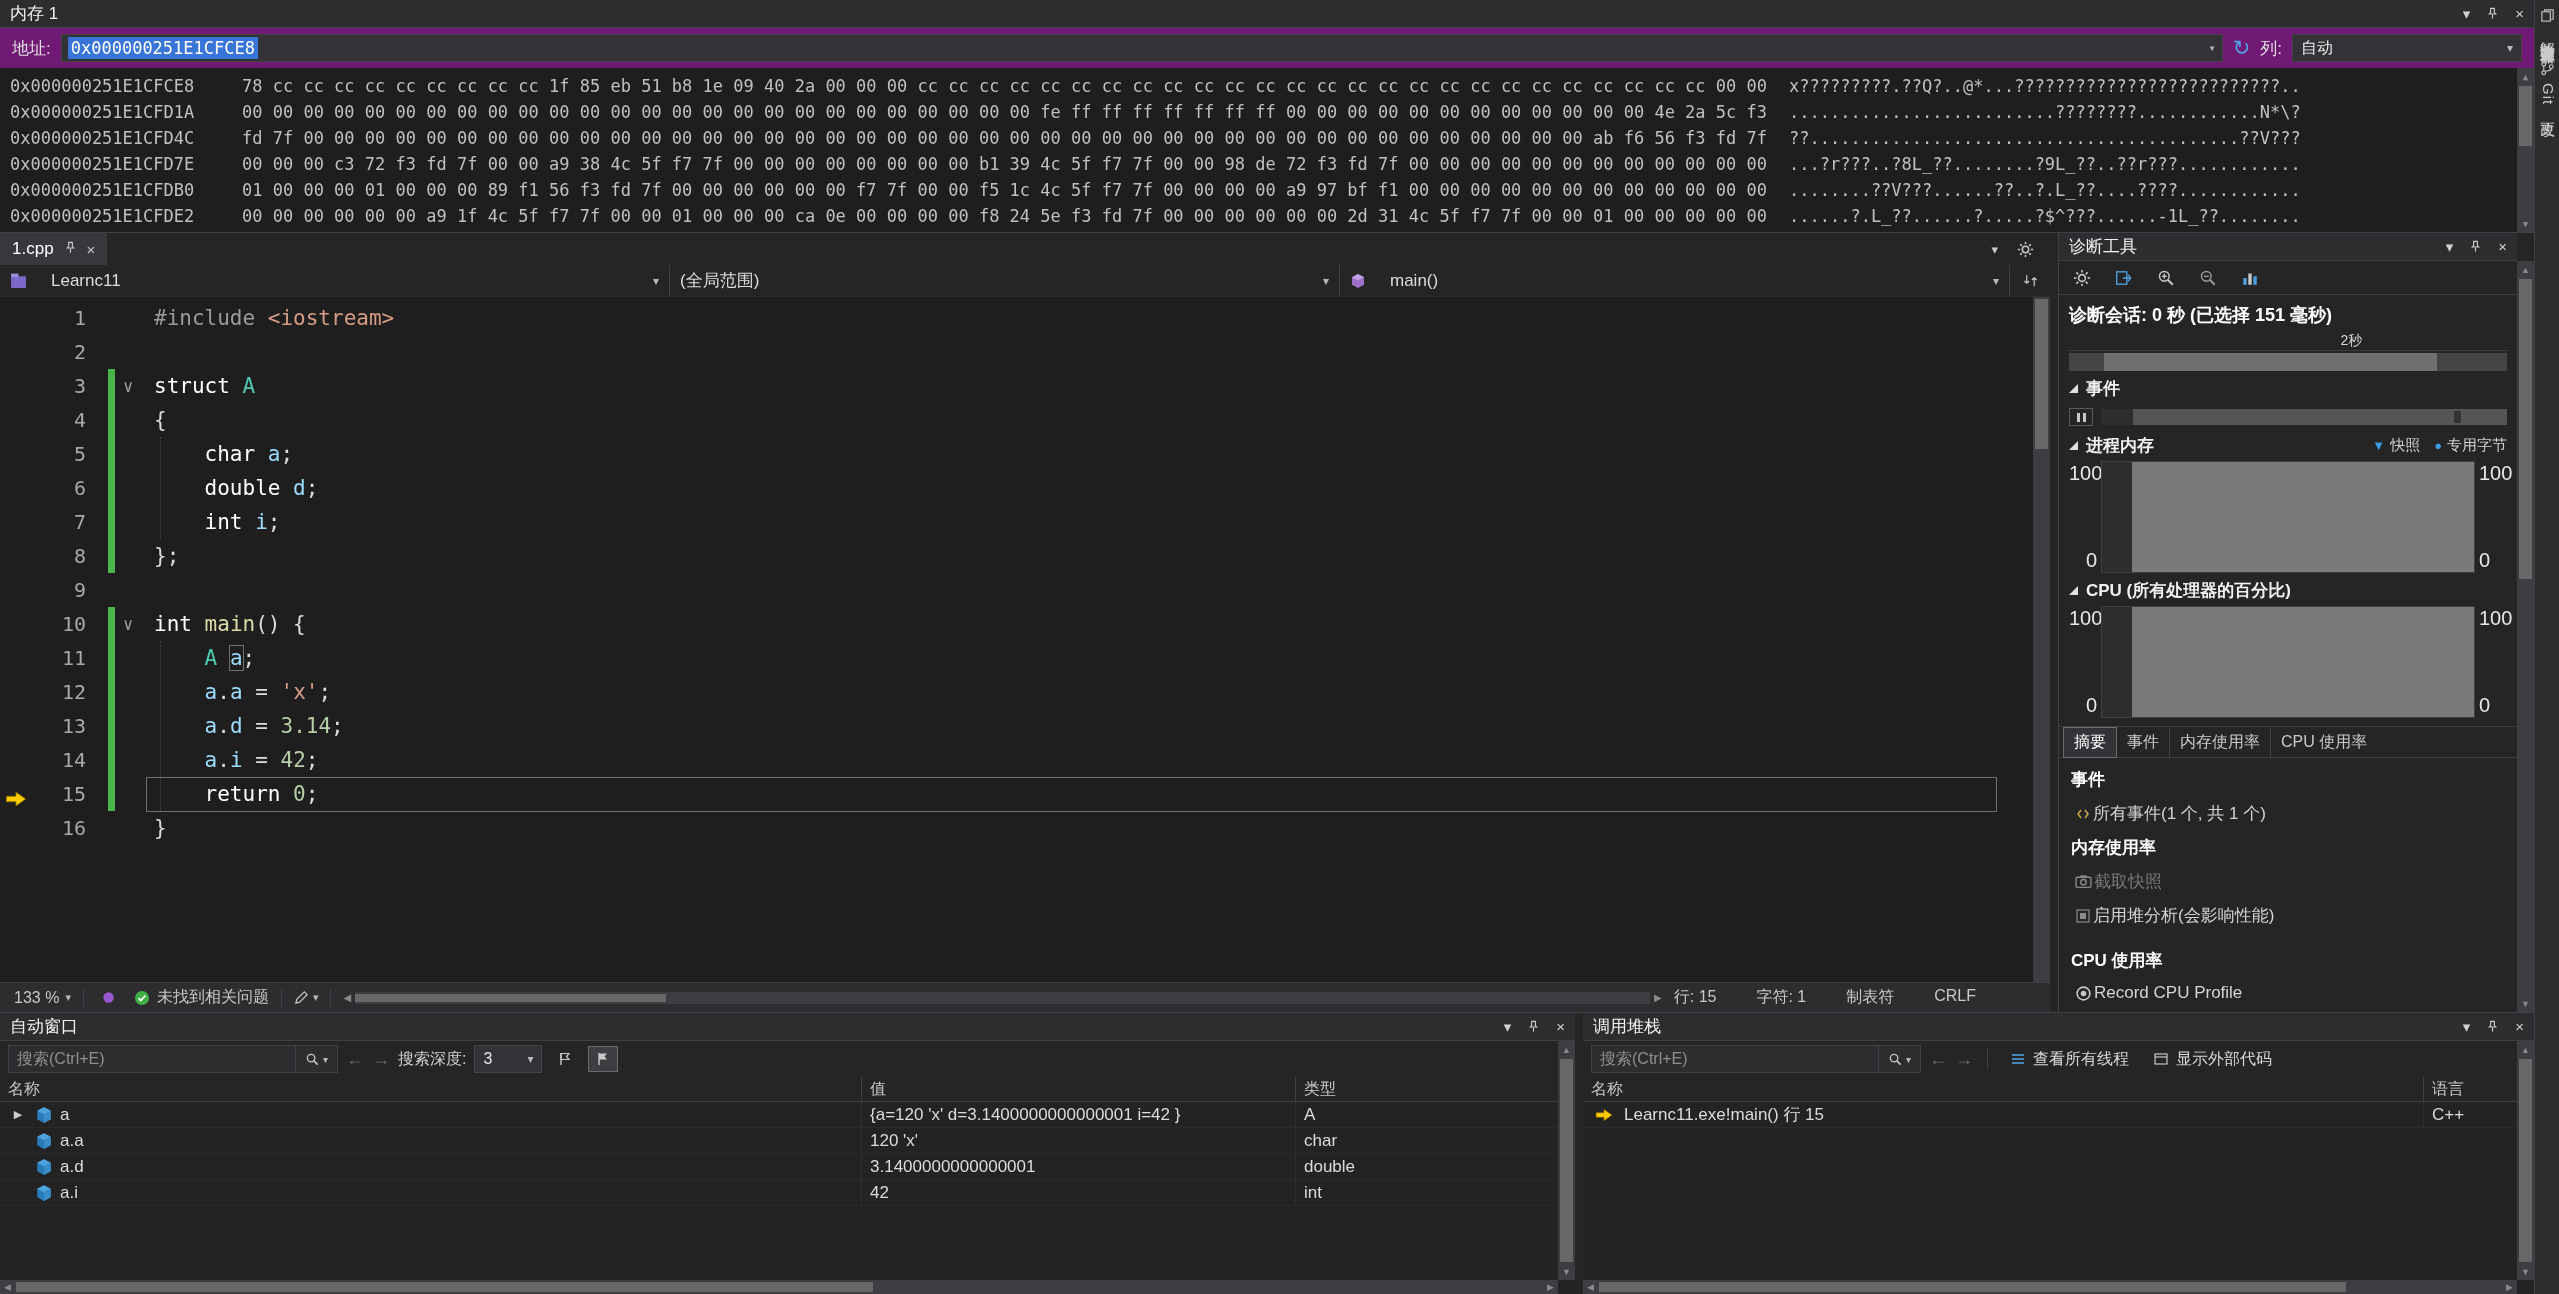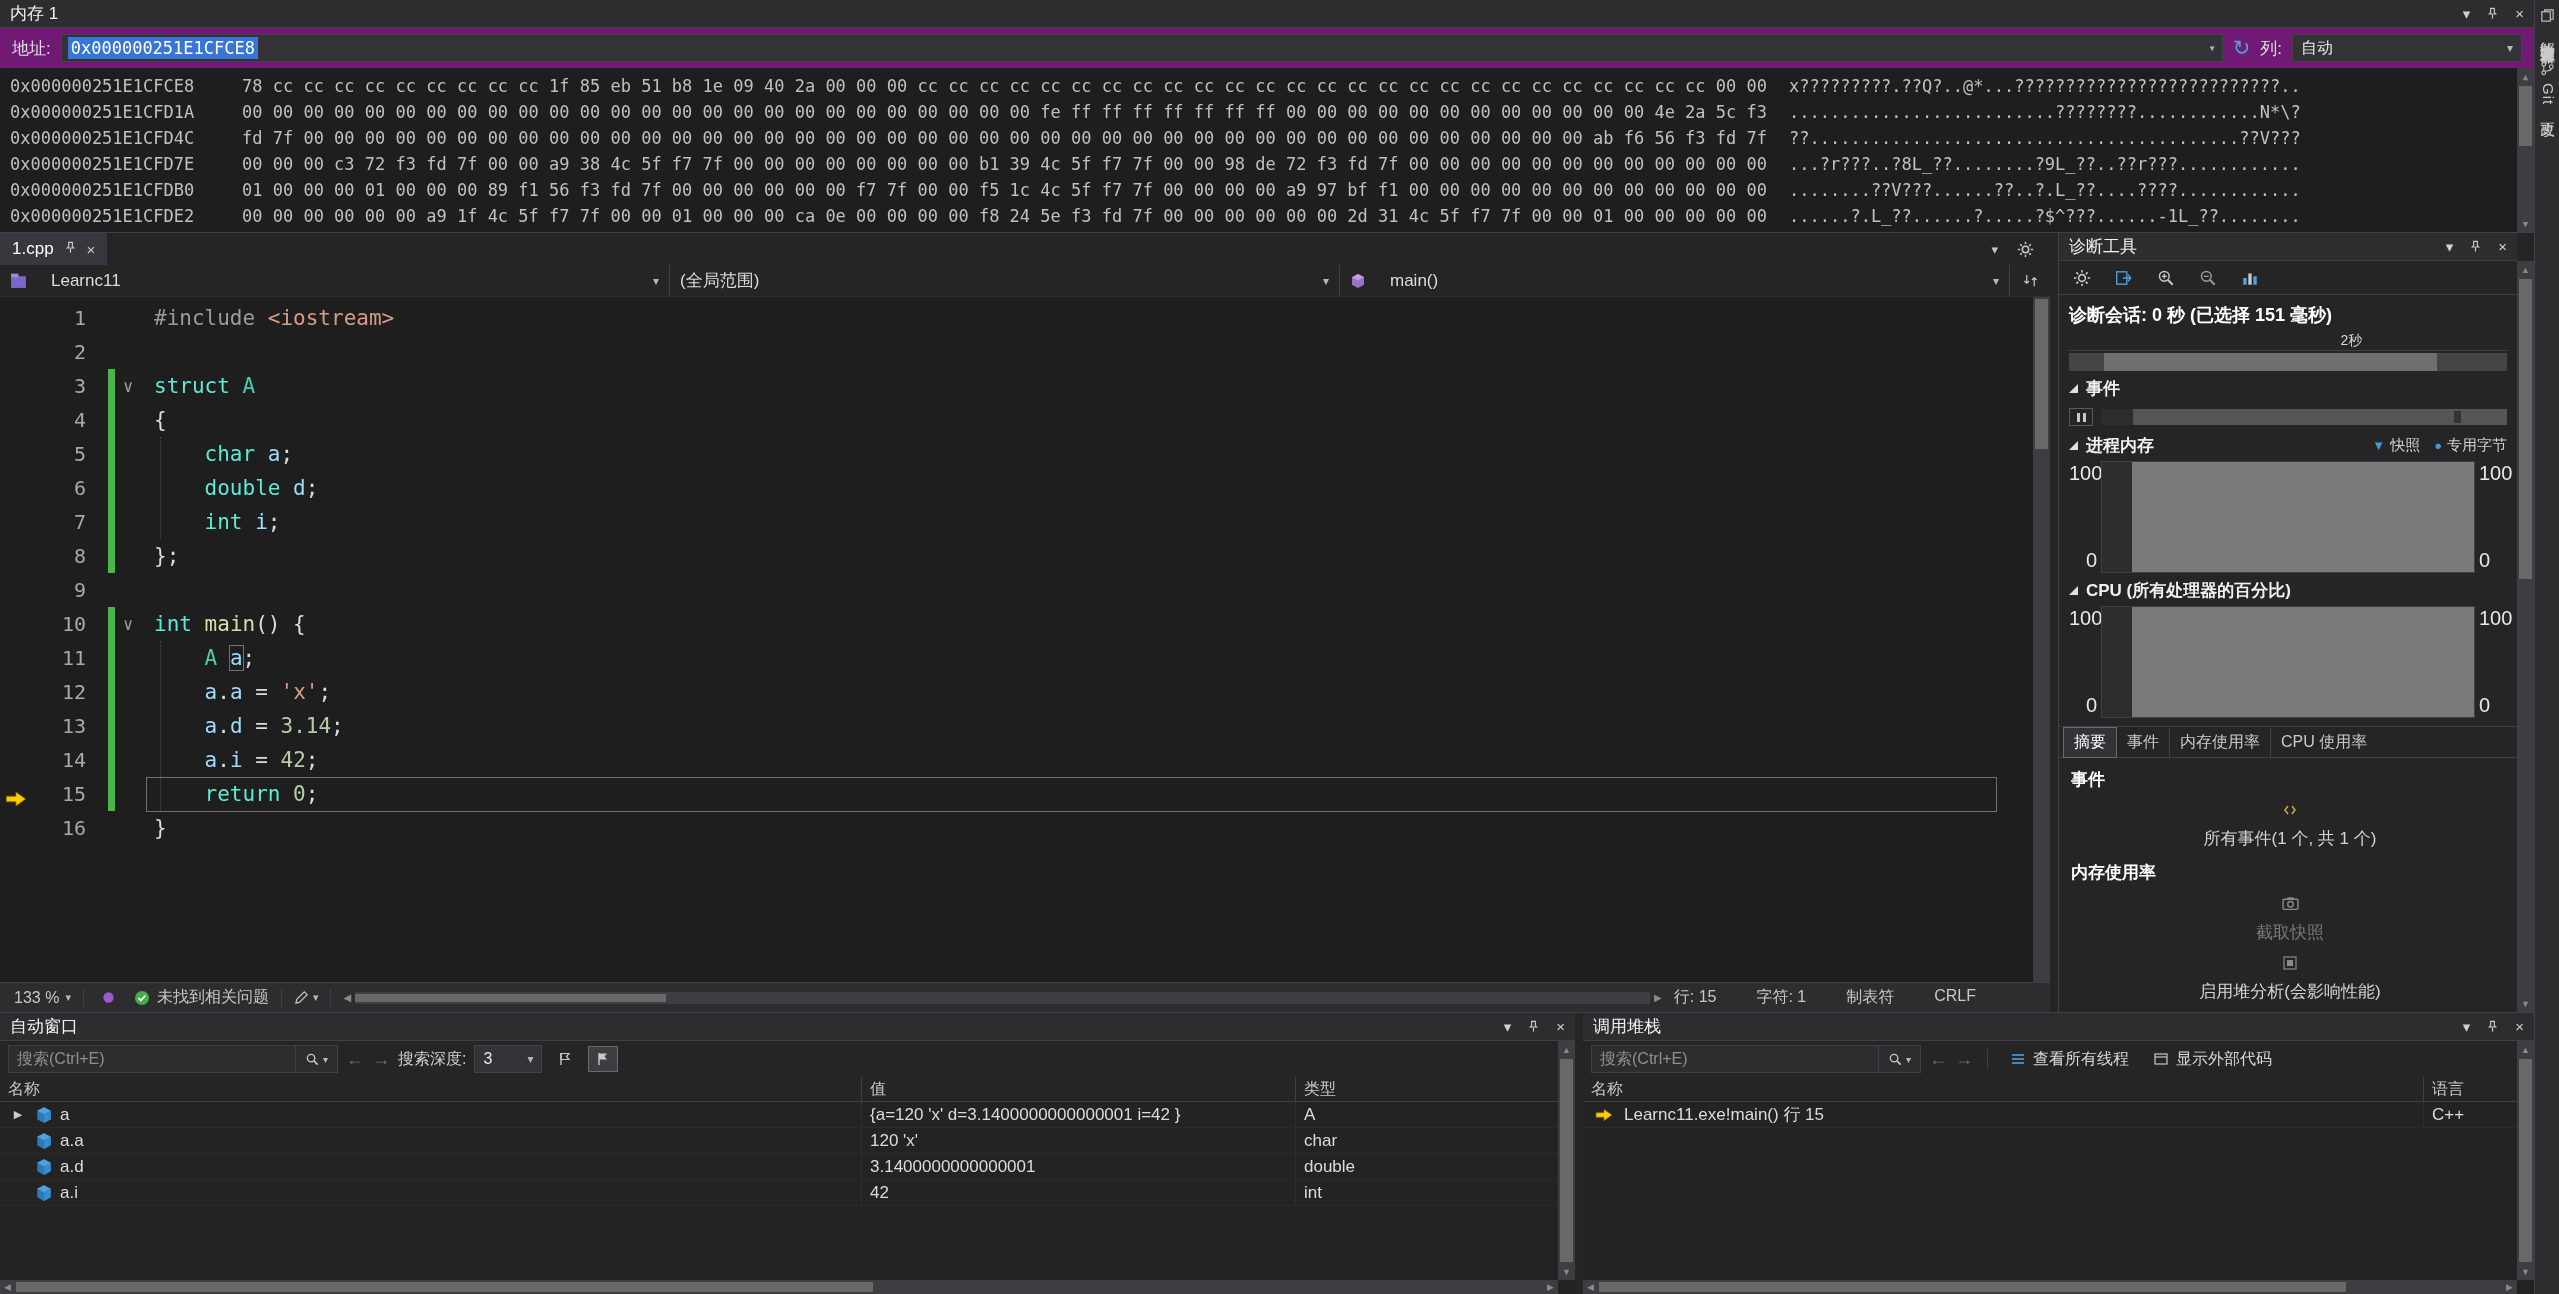--- a/index.html
+++ b/index.html
@@ -85,7 +85,7 @@
   .code-text { padding-left:14px; }
   .code-line.current::after { content:""; position:absolute; left:146px; right:36px; top:0; bottom:-1px;
                               border:1px solid #707070; pointer-events:none; }
-  .tk-kw{color:#5eead4} .tk-ty{color:#4ec9b0} .tk-fn{color:#dcdcaa} .tk-str{color:#d69d85}
+  .tk-kw{color:#ffffff} .tk-ty{color:#4ec9b0} .tk-fn{color:#dcdcaa} .tk-str{color:#d69d85}
   .tk-num{color:#b5cea8} .tk-va{color:#9cdcfe} .tk-pl{color:#dcdcdc} .tk-pp{color:#9b9b9b}
   .tk-hl{ outline:1px solid #707070; }
   .indent-guide { position:absolute; width:0; border-left:1px dotted #4a4a4a; }

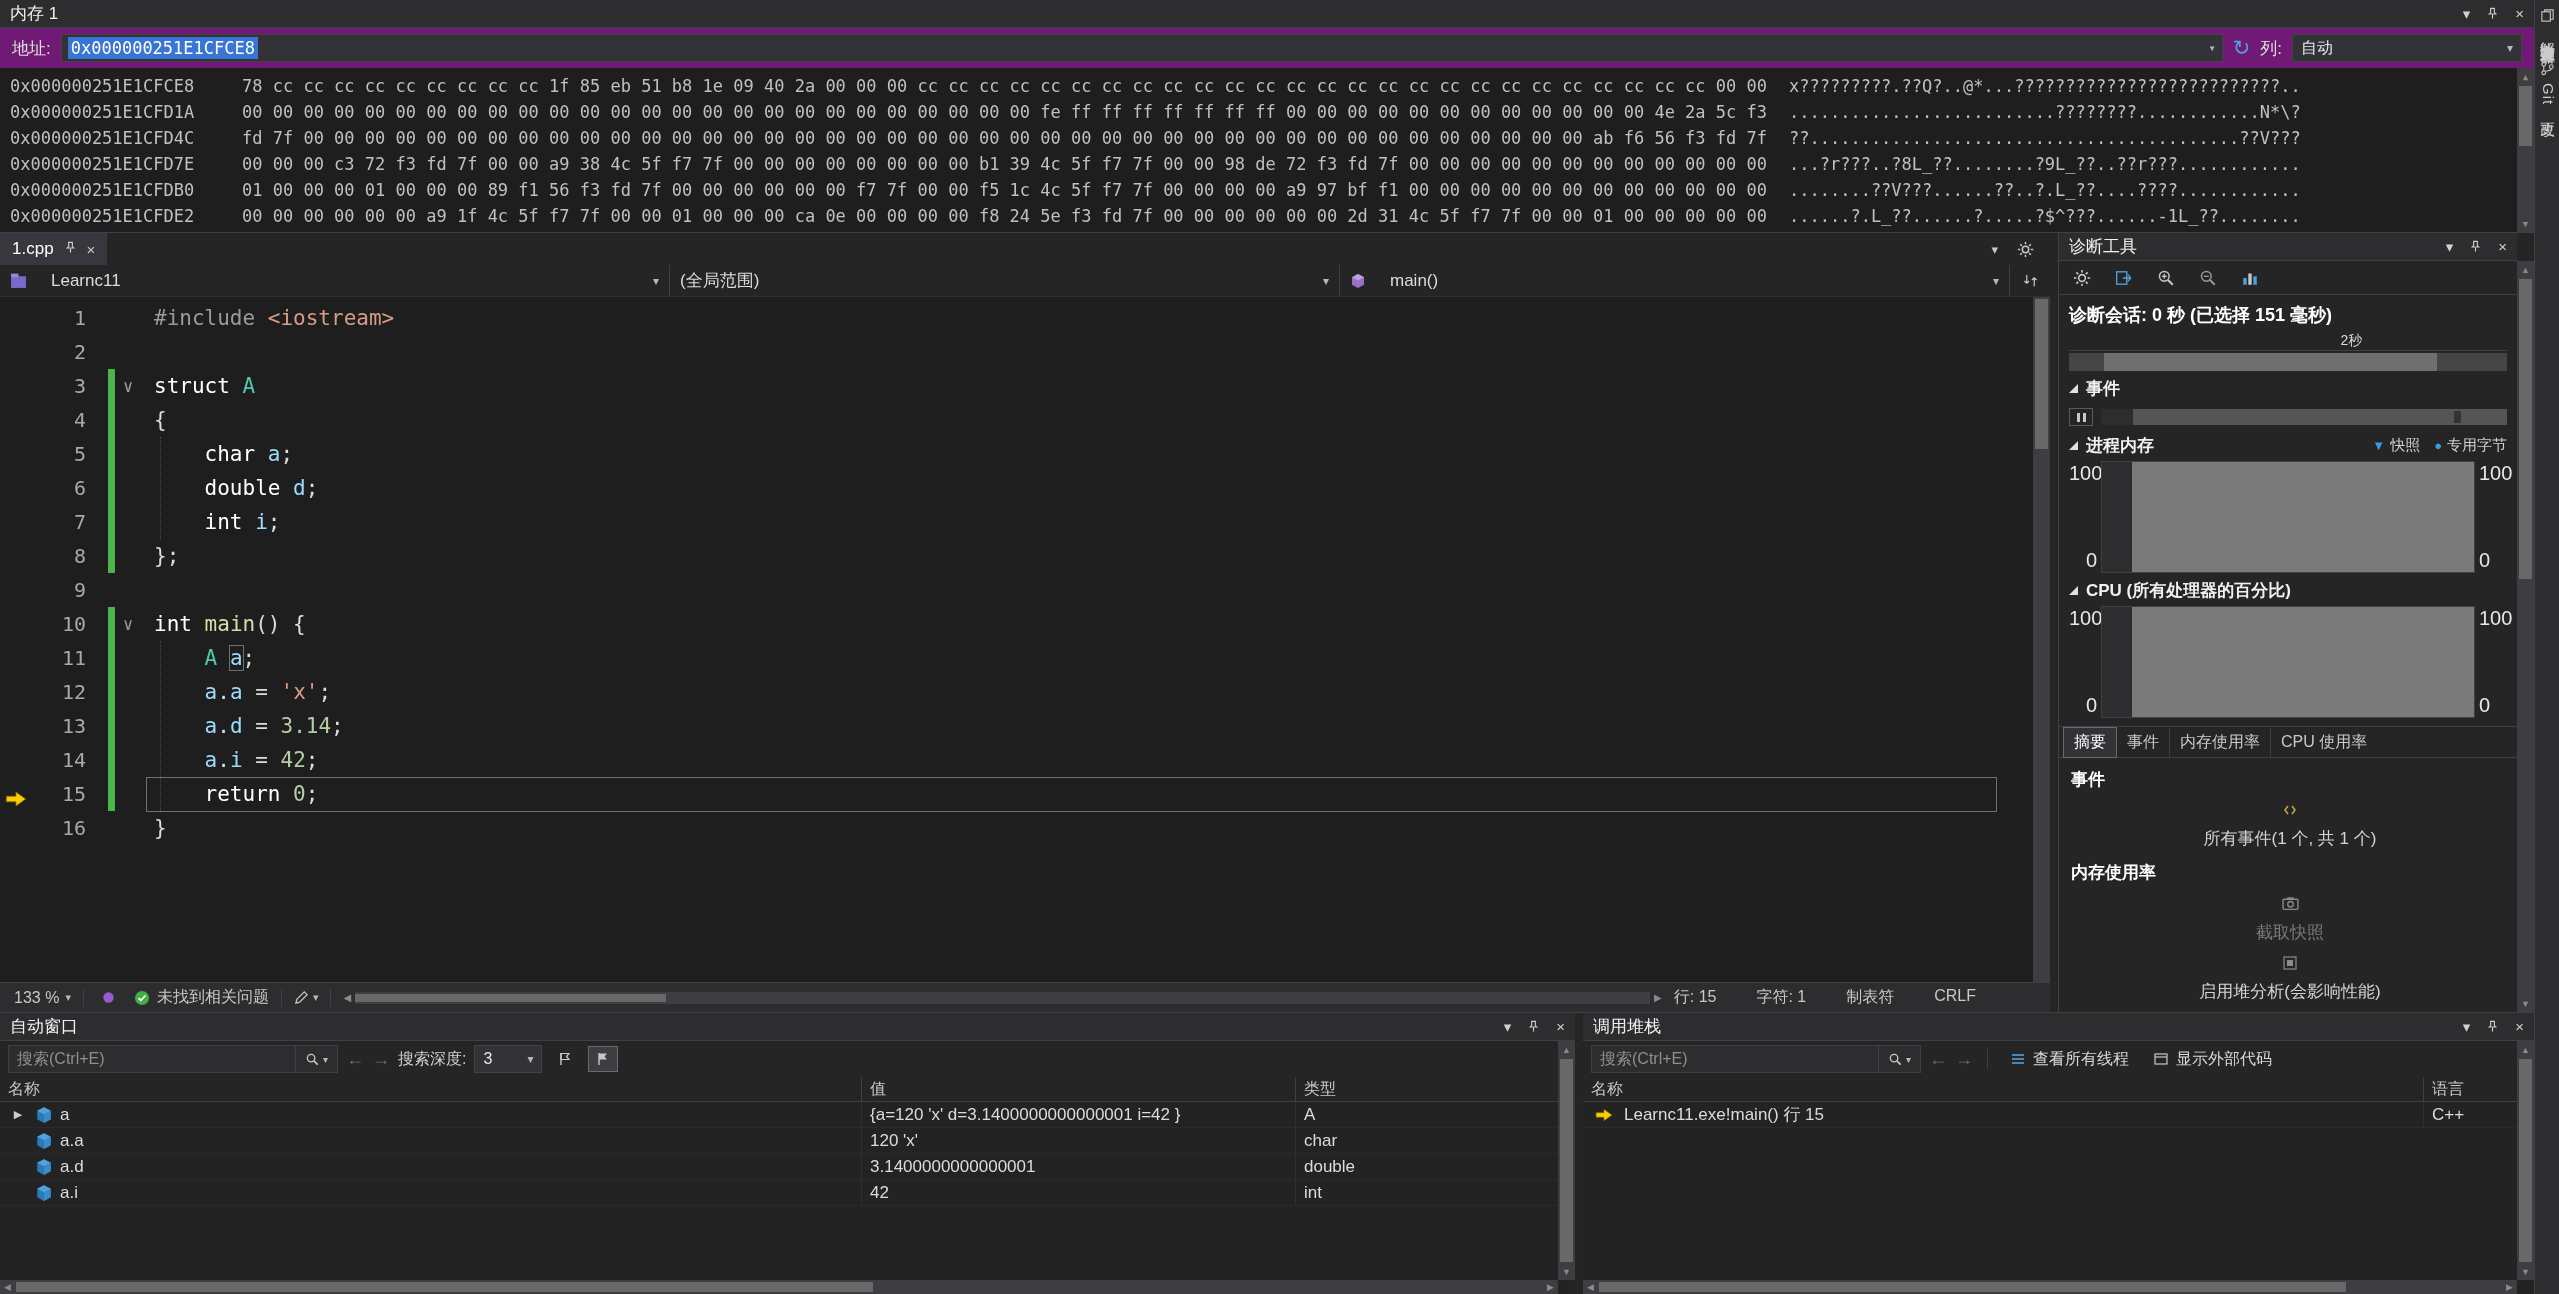--- a/index.html
+++ b/index.html
@@ -138,7 +138,7 @@
   .diag-summary { flex:1; padding:10px 12px; display:flex; flex-direction:column; gap:11px;
                   font-size:17px; color:#d4d4d4; overflow:hidden; }
   .sum-h { font-weight:bold; color:#ffffff; }
-  .sum-row { display:flex; align-items:center; gap:9px; padding-left:4px;flex-direction:column; }
+  .sum-row { display:flex; align-items:center; gap:2px; padding-left:4px; }
   .sum-row.disabled { color:#7a7a7a; }
   .sum-gap { height:22px; }
 

